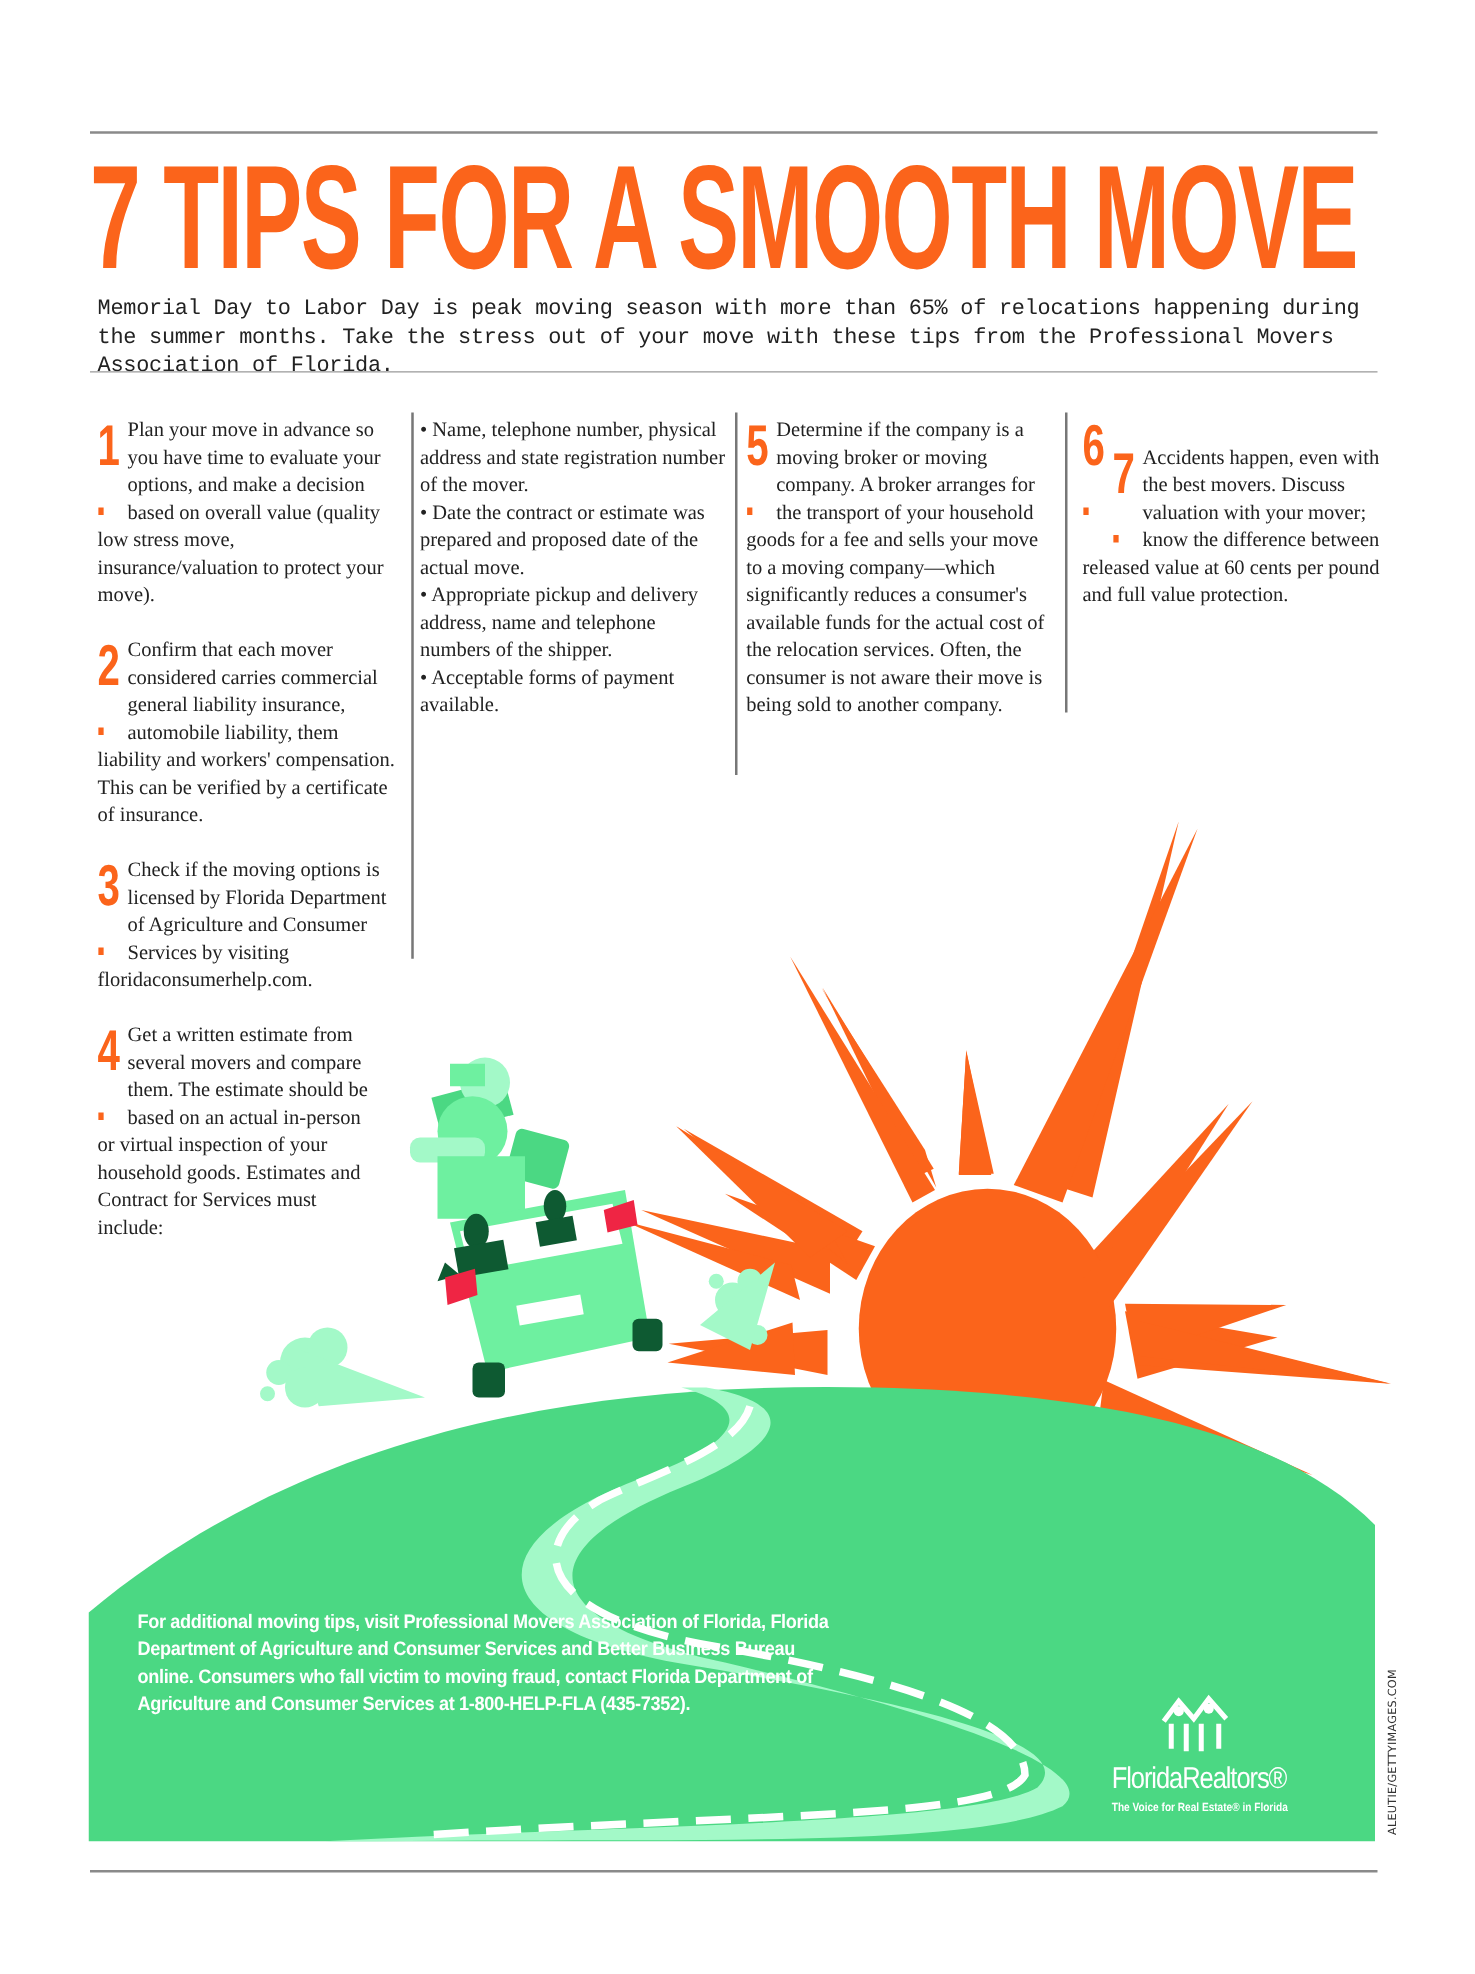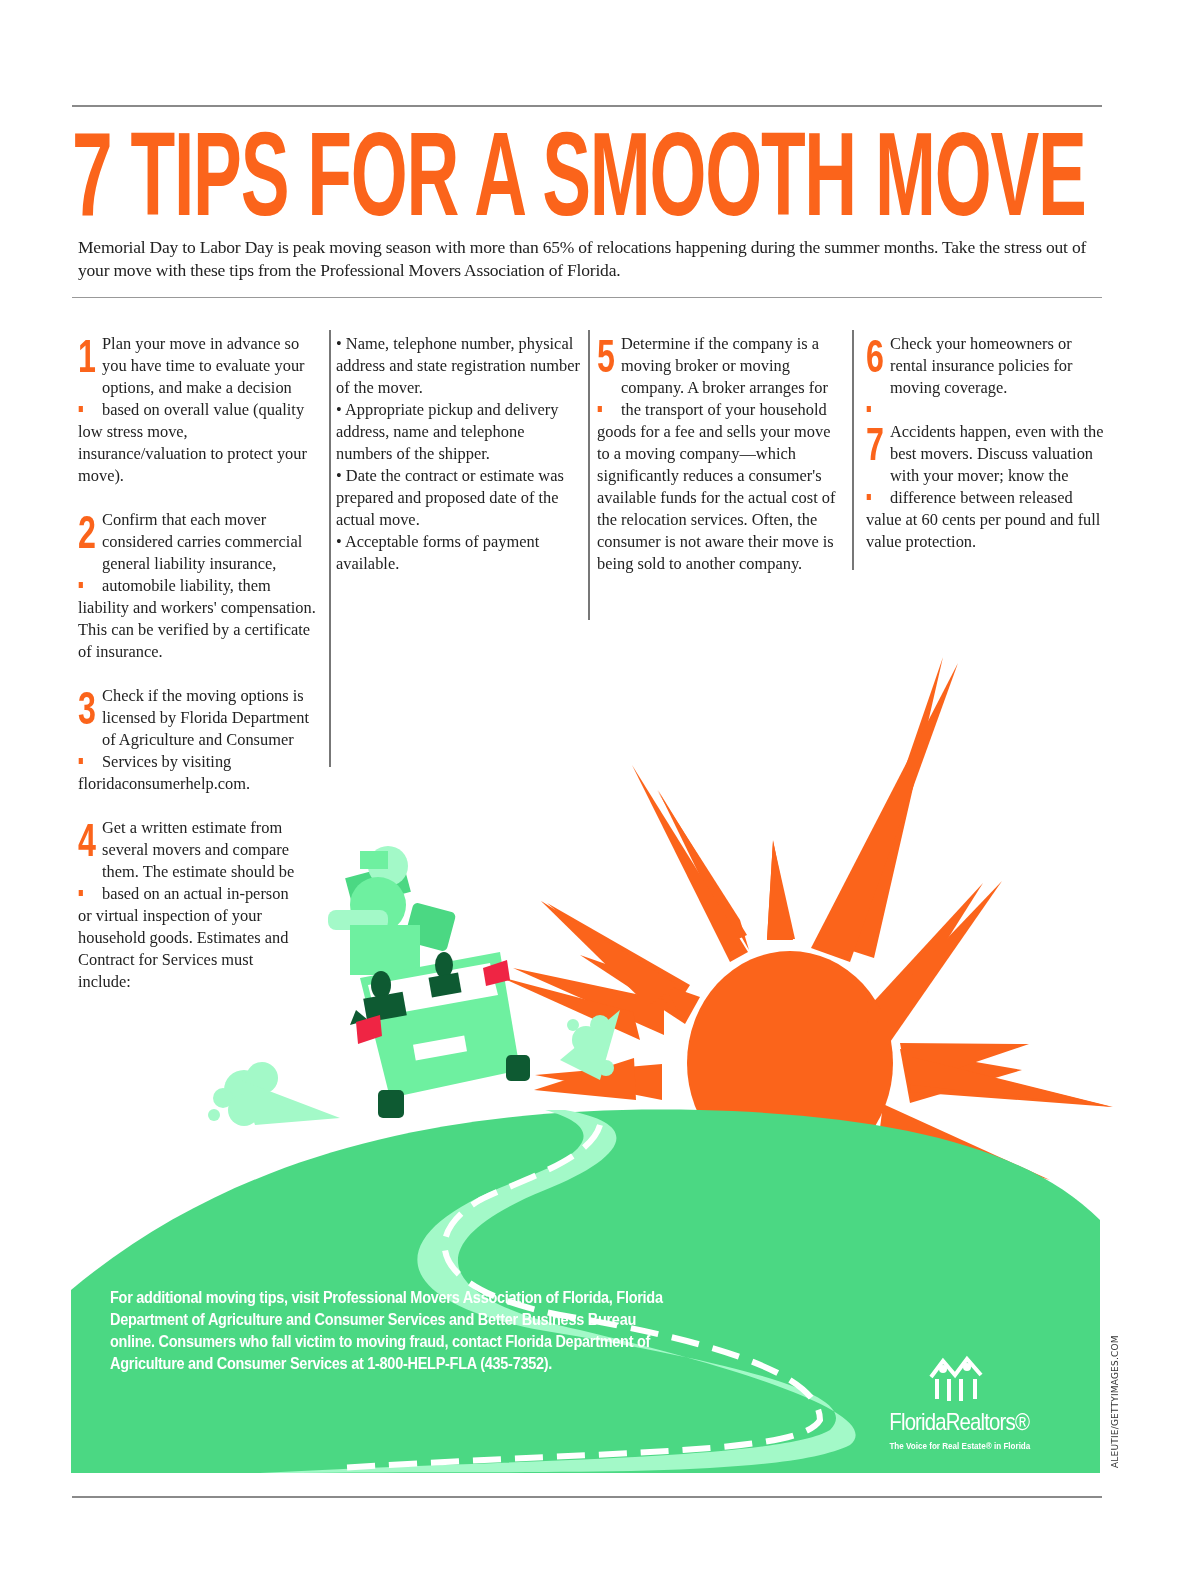--- a/index.html
+++ b/index.html
@@ -6,7 +6,7 @@
   body { width:1180px; height:1579px; position:relative; overflow:hidden; font-family:"DejaVu Serif", serif; color:#222; }
   .rule { position:absolute; left:72px; width:1030px; height:2px; background:#8a8a8a; }
   .title { position:absolute; left:72px; top:118px; width:1040px; height:112px; margin:0; font-family:"Liberation Sans", sans-serif; font-weight:bold; font-size:118px; line-height:112px; color:#fb641b; letter-spacing:-2px; transform:scaleX(0.62); transform-origin:left top; white-space:nowrap; }
-  .intro { position:absolute; left:78px; top:236px; width:1020px; font-family:Liberation Serif, serif; font-size:17.5px; line-height:23px; color:#222; letter-spacing:-0.2px; }
+  .intro { position:absolute; left:78px; top:236px; width:1020px; font-family:Liberation Mono, monospace; font-size:17.5px; line-height:23px; color:#222; letter-spacing:-0.2px; }
   .col { position:absolute; top:333px; font-family:"Liberation Serif", serif; font-size:16.4px; line-height:22px; color:#222; }
   .col1 { left:78px; width:242px; }
   .col2 { left:336px; width:245px; }

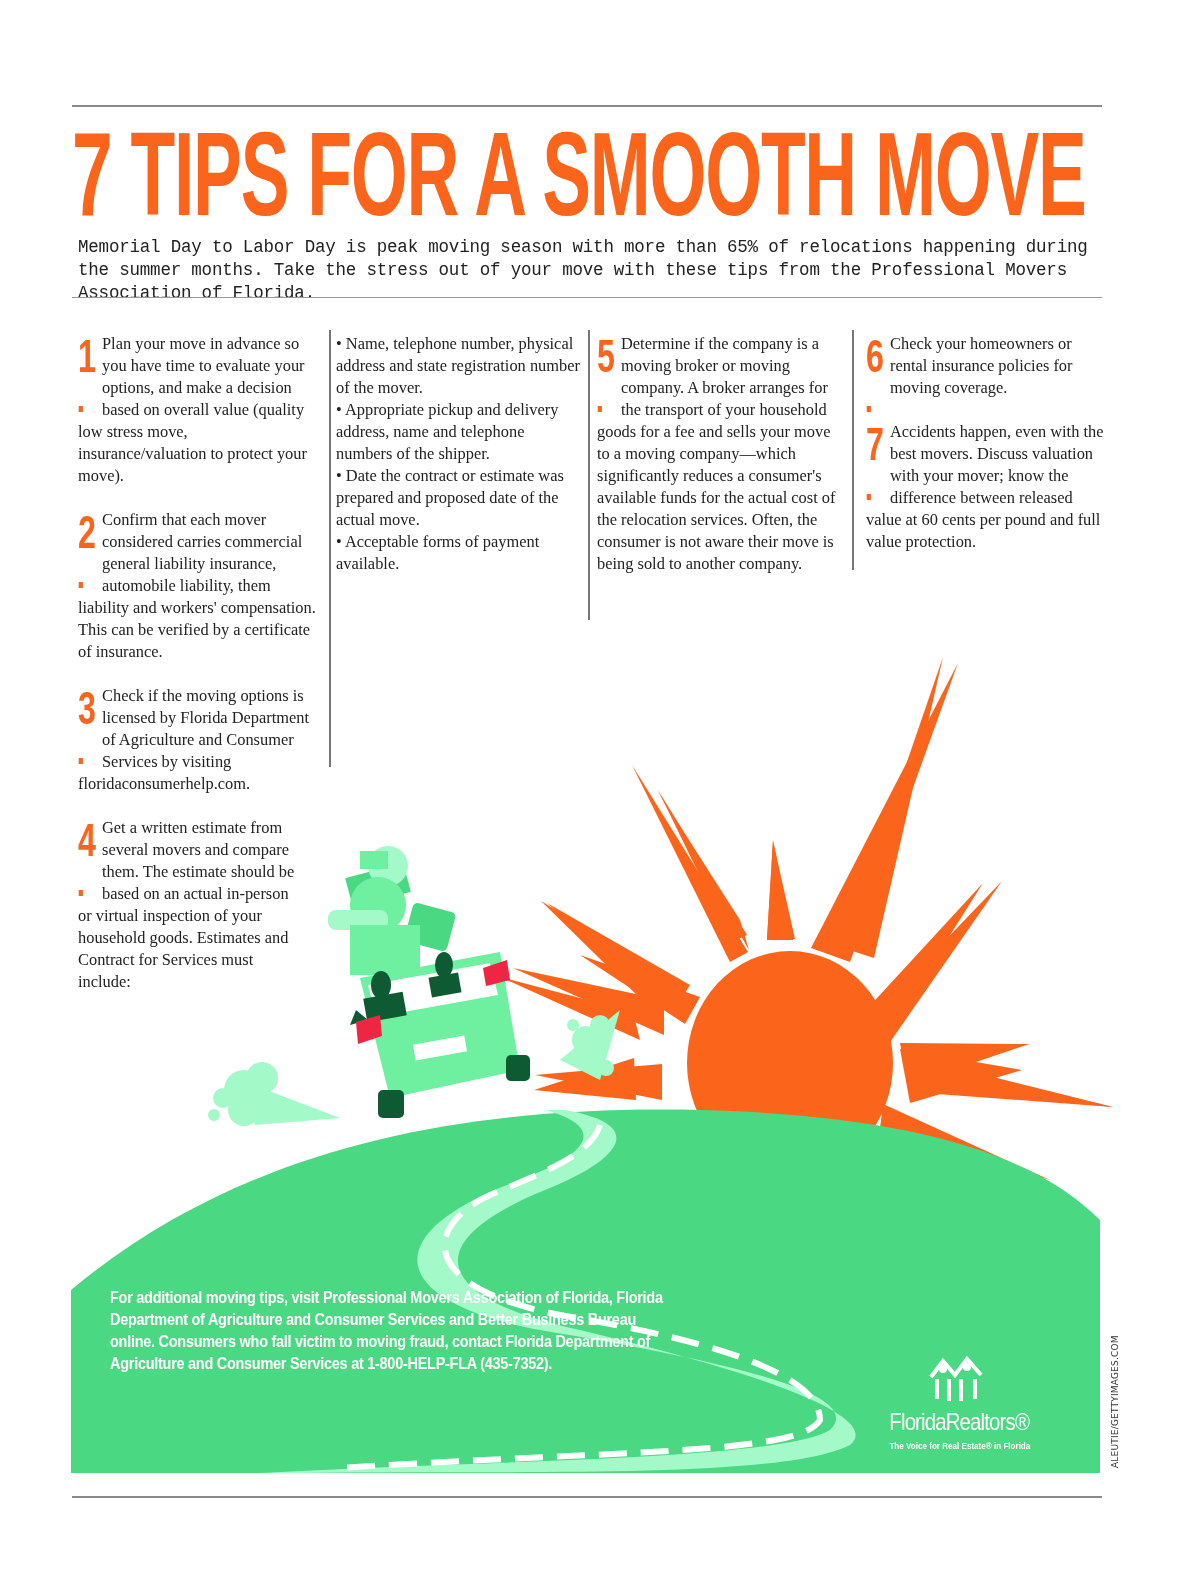--- a/index.html
+++ b/index.html
@@ -154,7 +154,6 @@
 <div class="col col4">
   <div class="tip">
     <span class="num"><span>6</span><span class="dot"></span></span>
-    <span>Check your homeowners or rental insurance policies for moving coverage.</span>
   </div>
   <div class="tip">
     <span class="num"><span>7</span><span class="dot"></span></span>

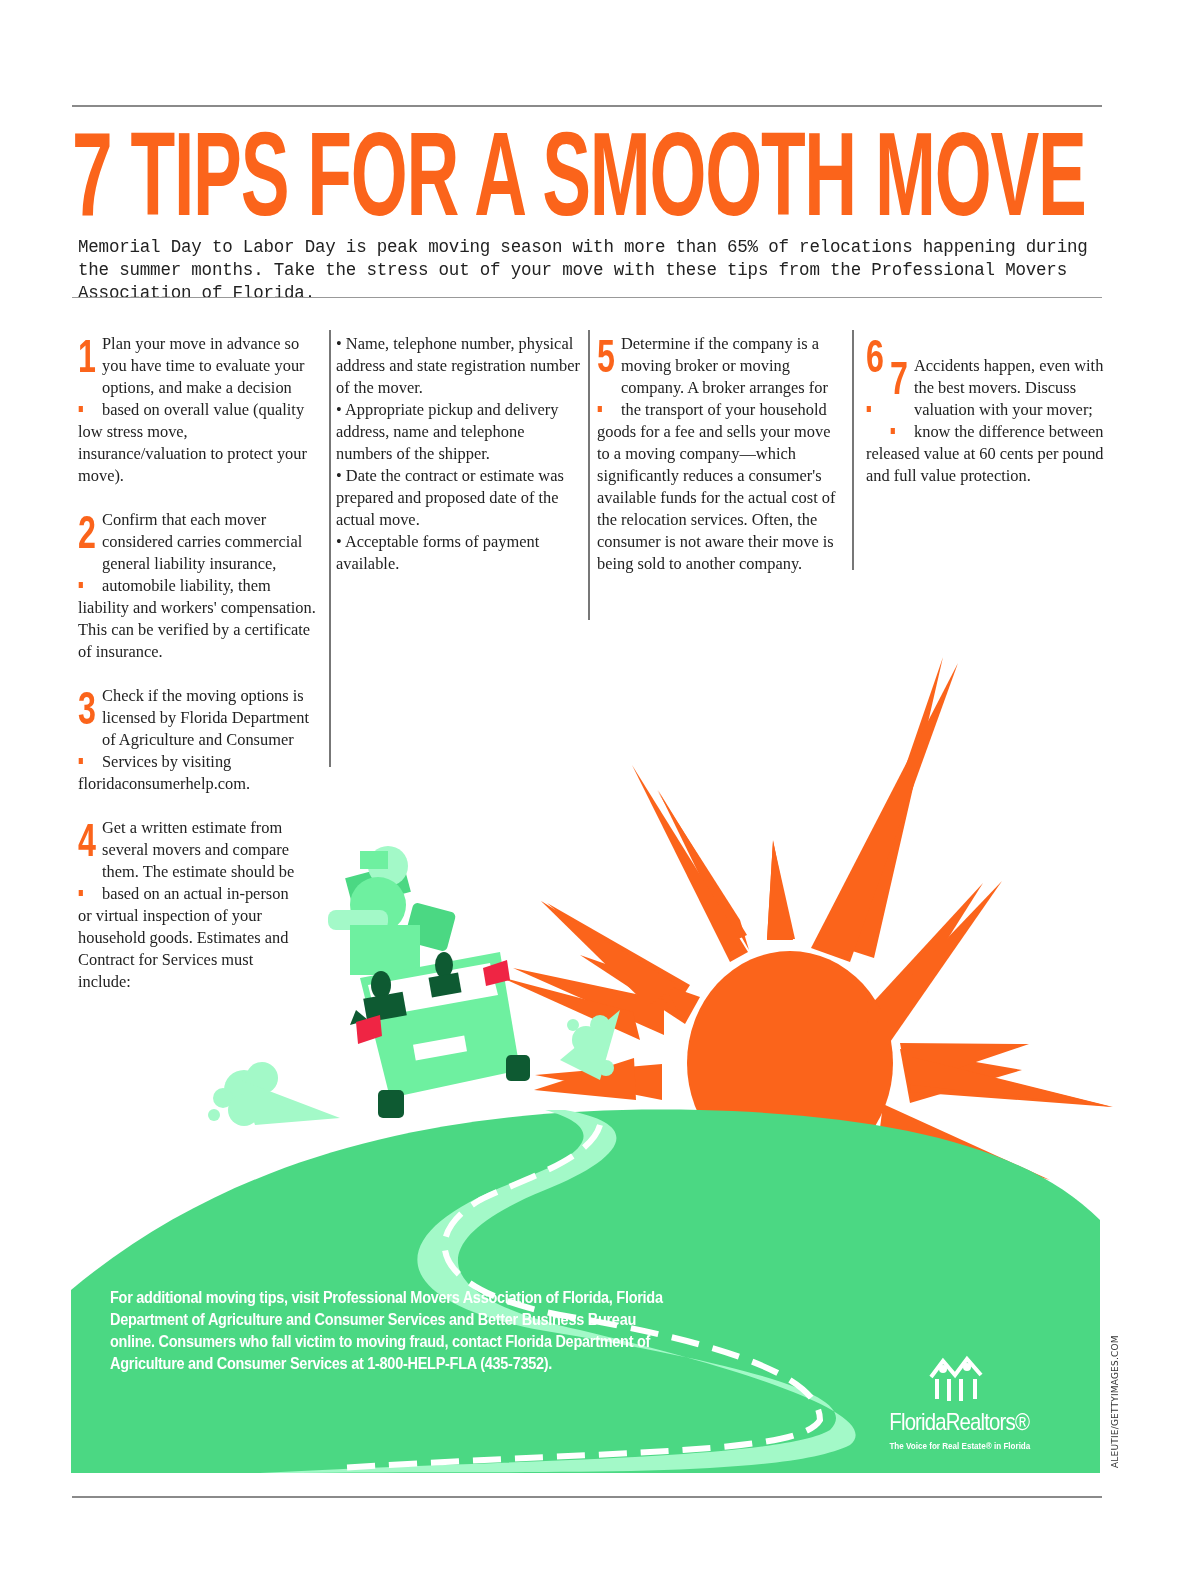--- a/index.html
+++ b/index.html
@@ -135,8 +135,8 @@
 
 <div class="col col2">
   <p class="bullet">• Name, telephone number, physical address and state registration number of the mover.</p>
+  <p class="bullet">• Date the contract or estimate was prepared and proposed date of the actual move.</p>
   <p class="bullet">• Appropriate pickup and delivery address, name and telephone numbers of the shipper.</p>
-  <p class="bullet">• Date the contract or estimate was prepared and proposed date of the actual move.</p>
   <p class="bullet">• Acceptable forms of payment available.</p>
 </div>
 

